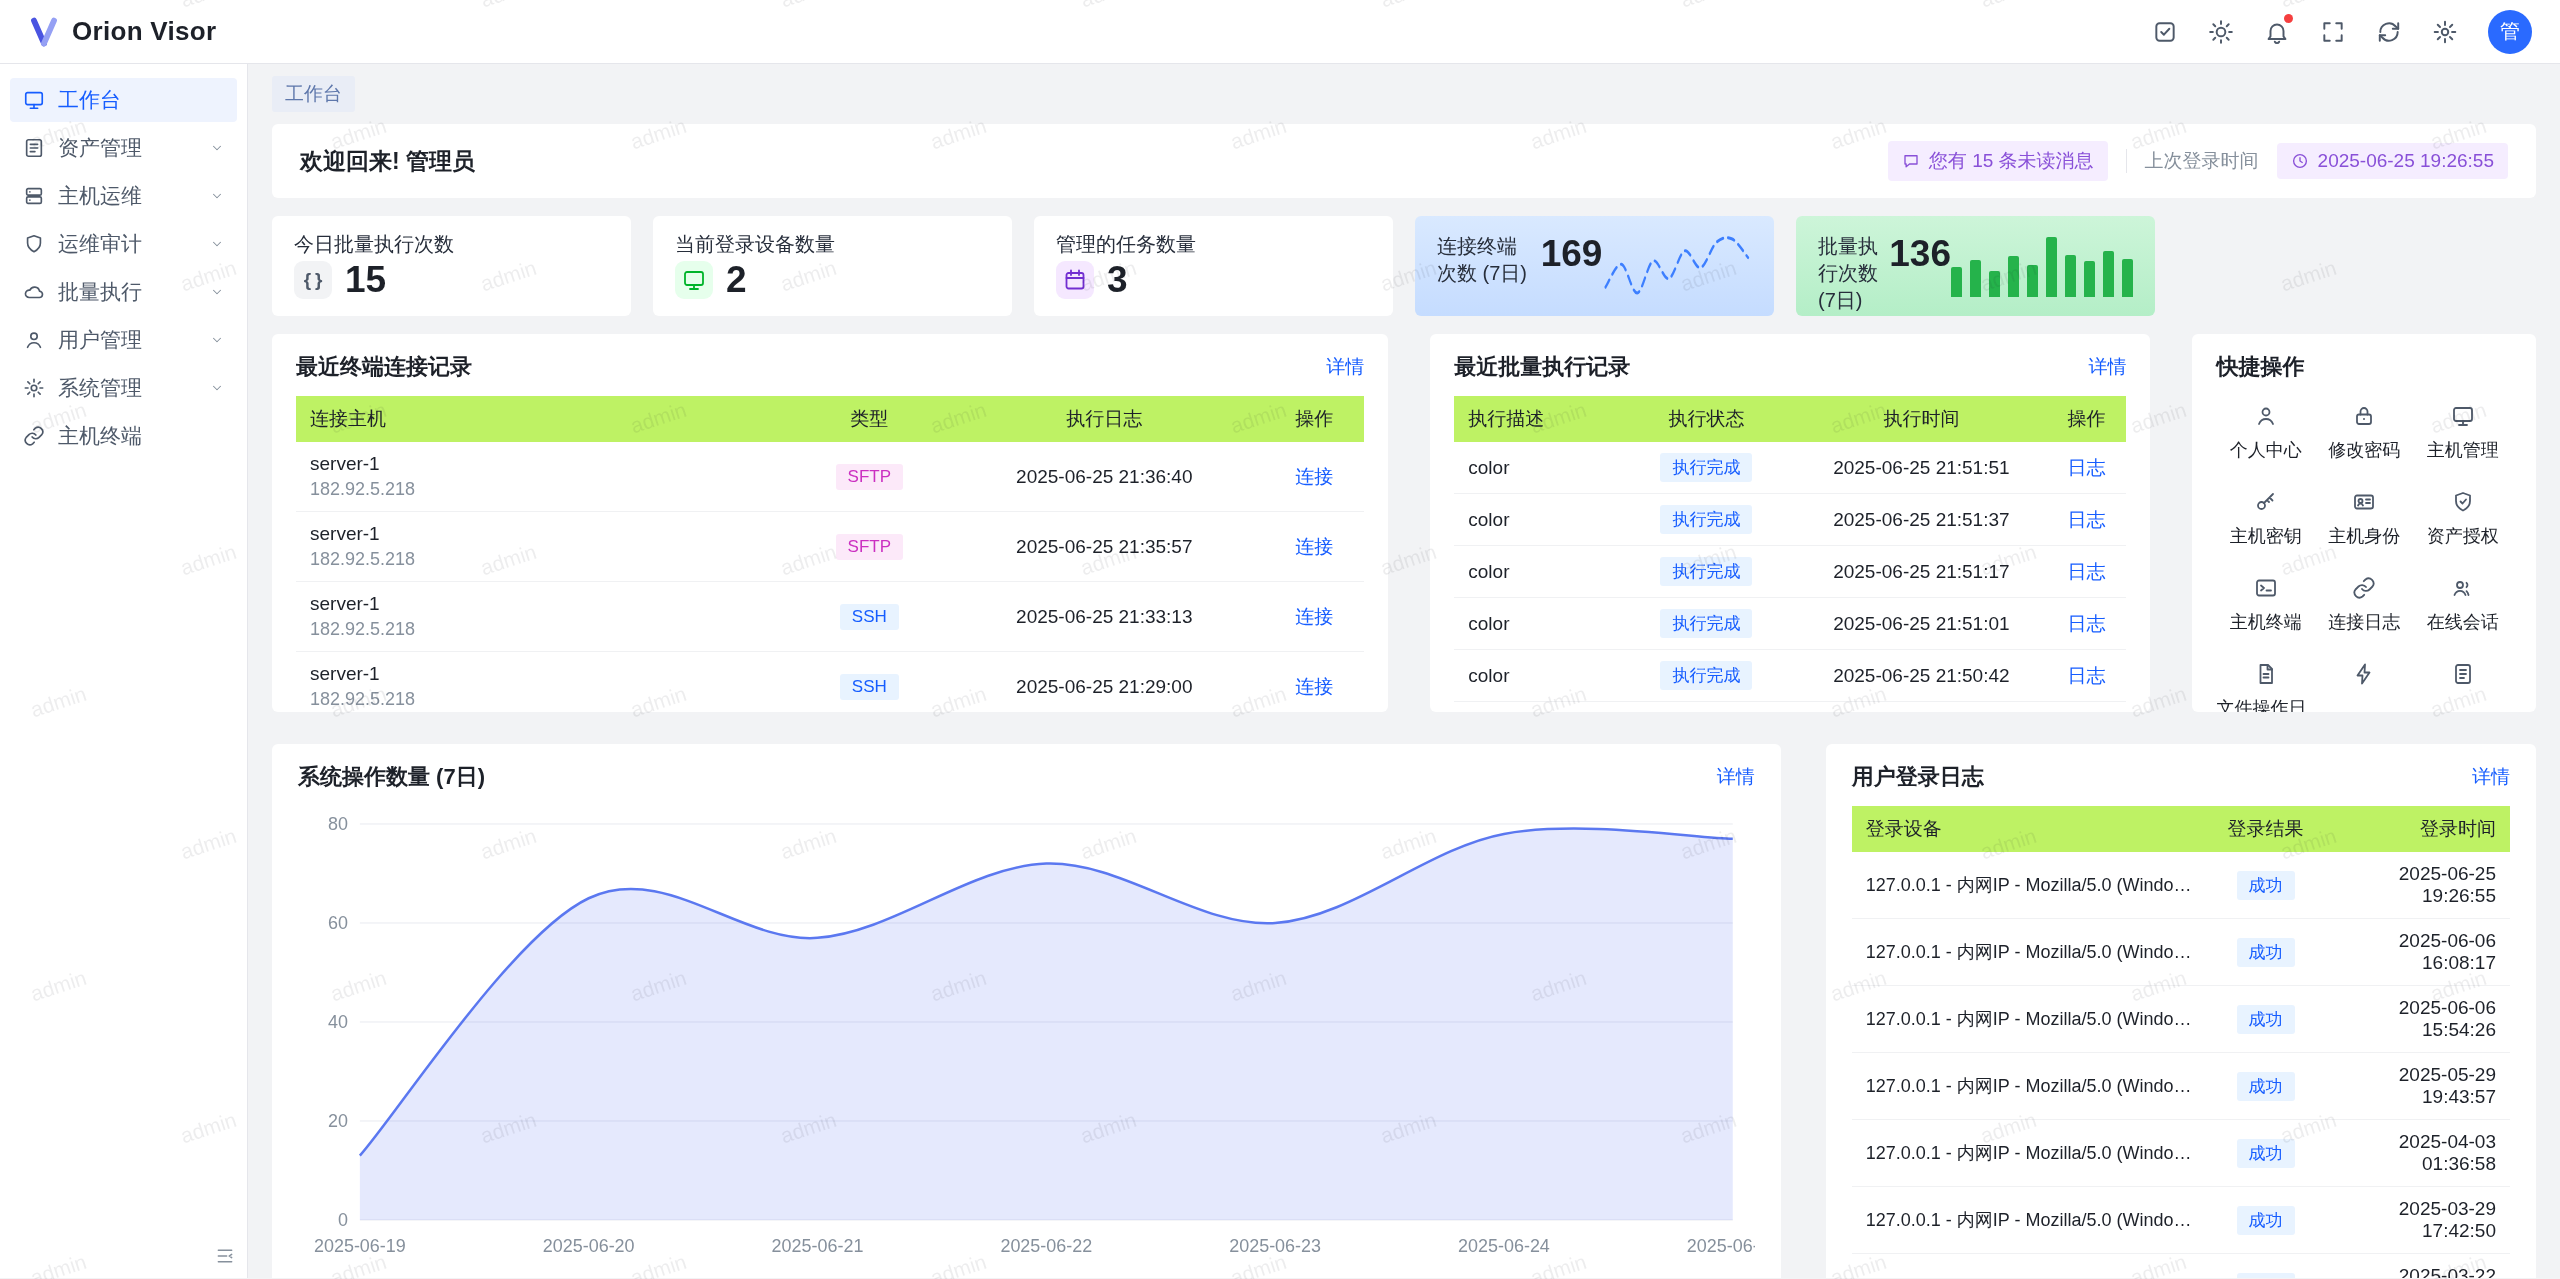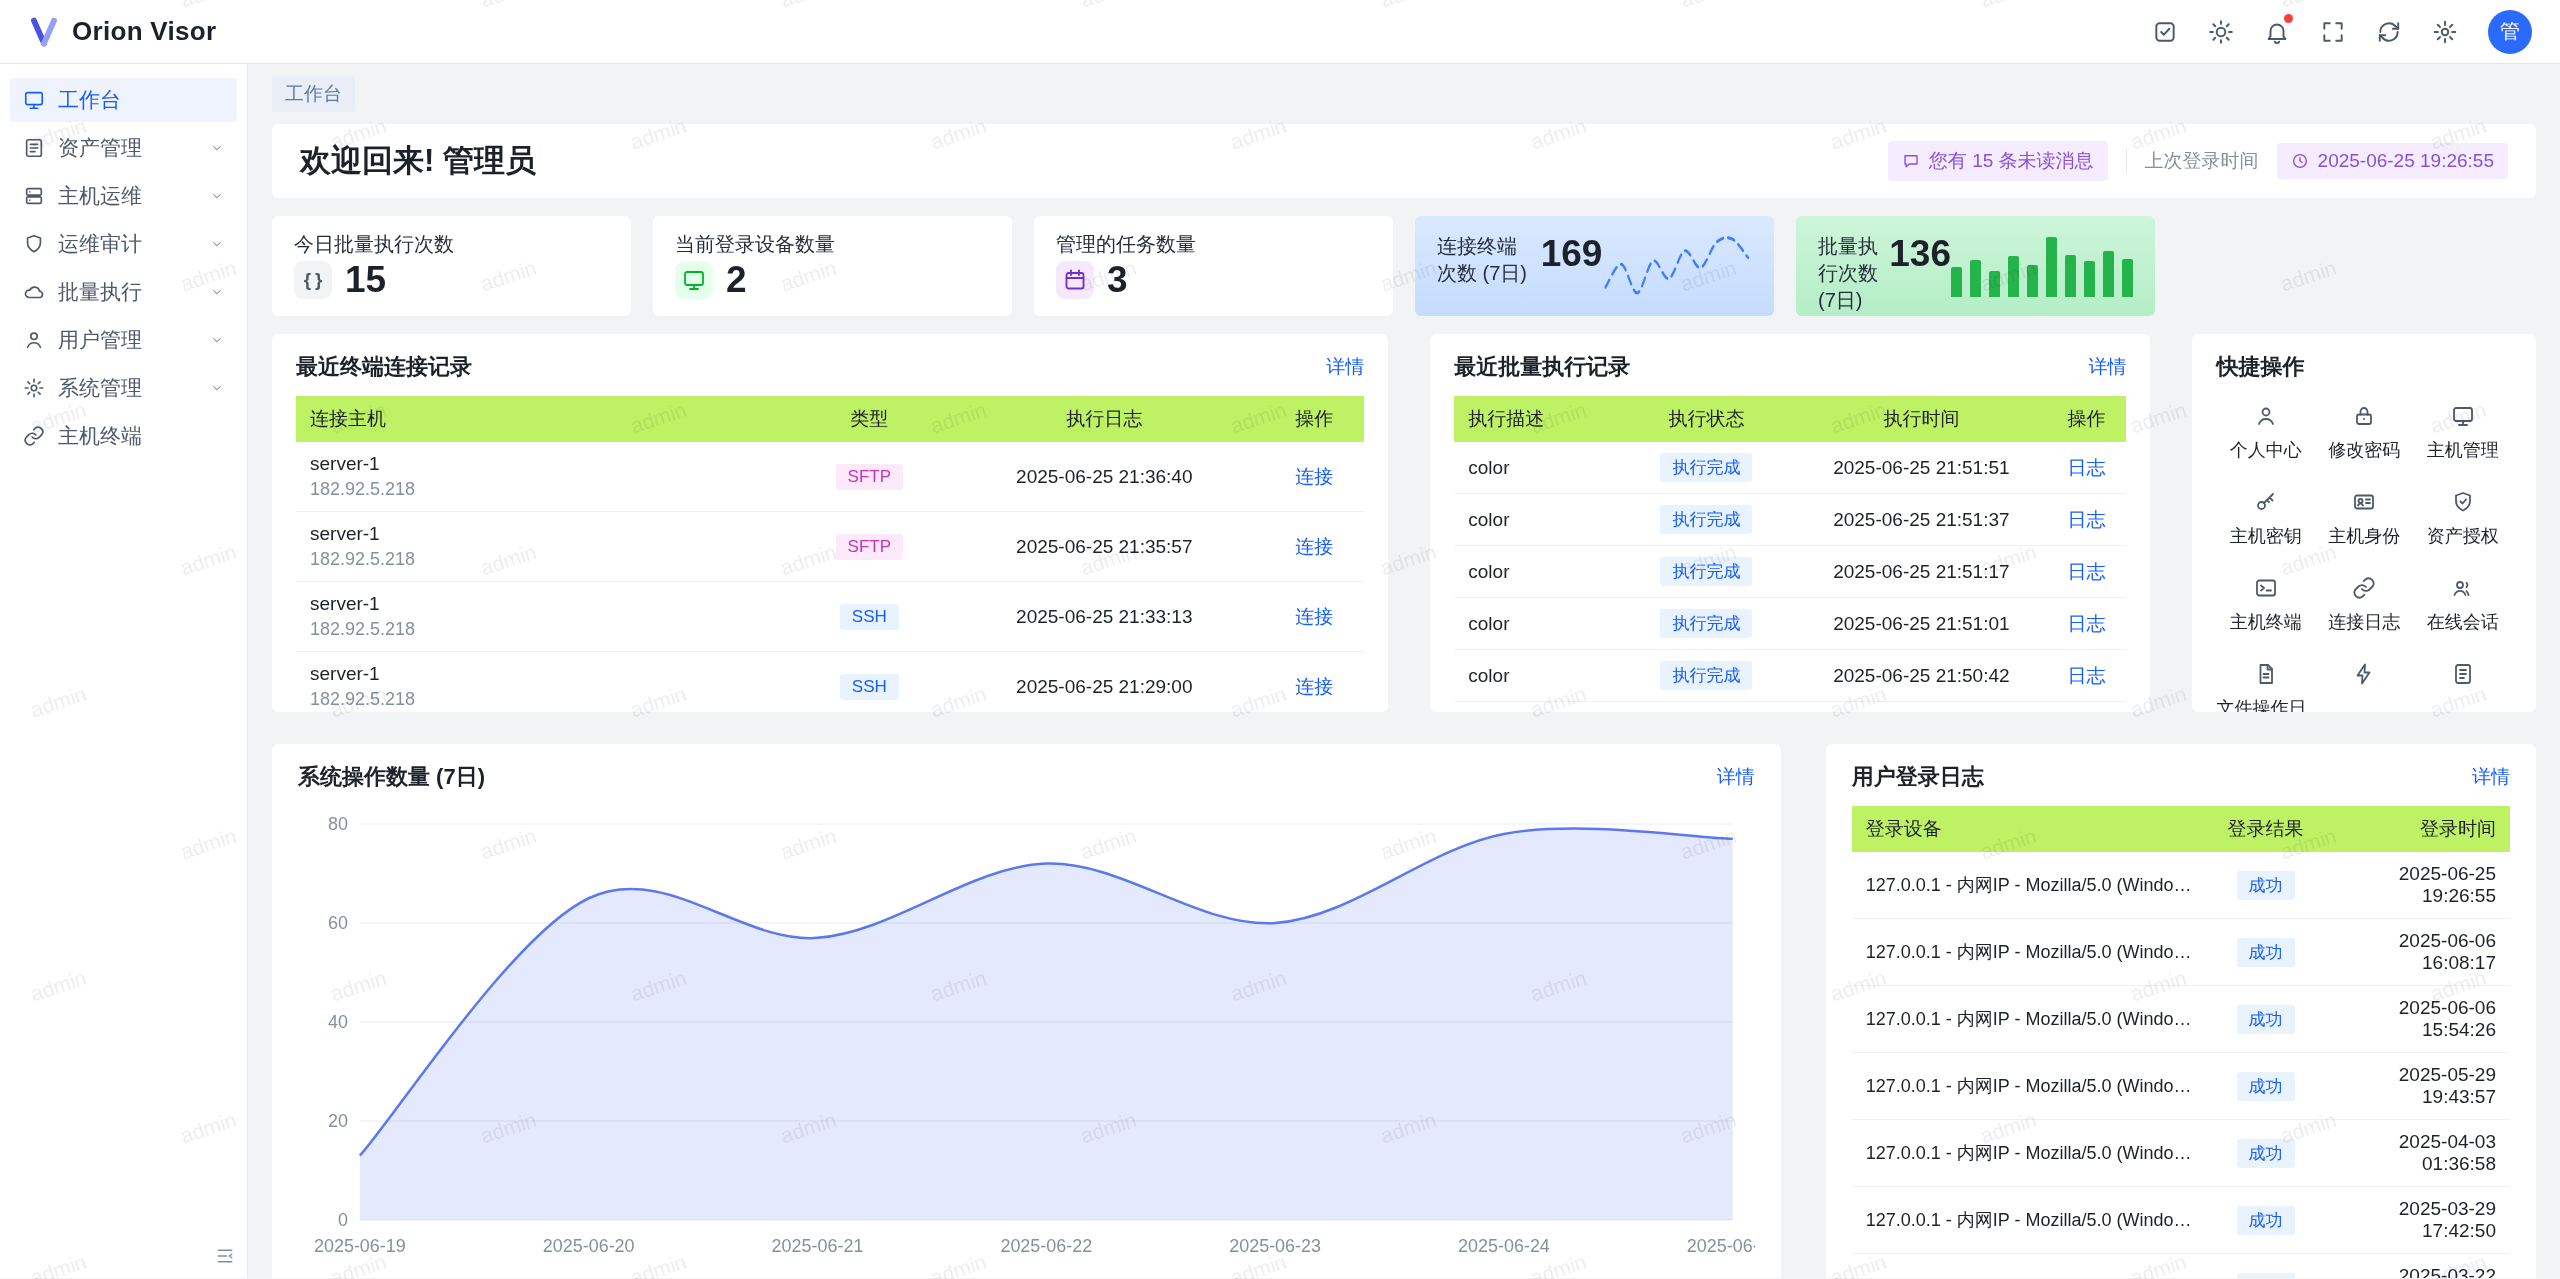--- a/index.html
+++ b/index.html
@@ -37,7 +37,7 @@
 
   
   .welcome { height:74px; display:flex; align-items:center; justify-content:space-between; padding:0 28px; margin-bottom:18px; }
-  .welcome h1 { font-size:31px; font-weight:700; }
+  .welcome h1 { font-size:23px; font-weight:700; }
   .welcome-right { display:flex; align-items:center; gap:18px; }
   .pill { display:flex; align-items:center; gap:9px; background:#f5edff; color:#8950d8; font-size:19px; padding:7px 14px; border-radius:4px; }
   .vdiv { width:1px; height:24px; background:#e5e6eb; }

